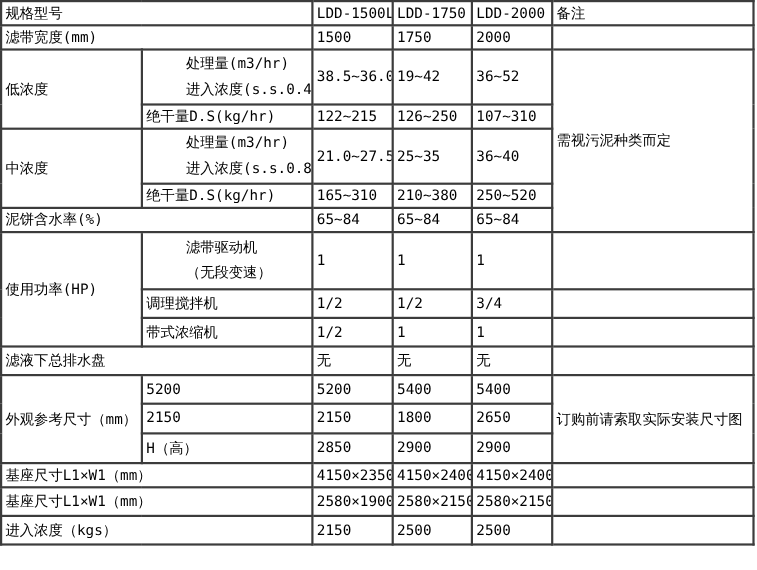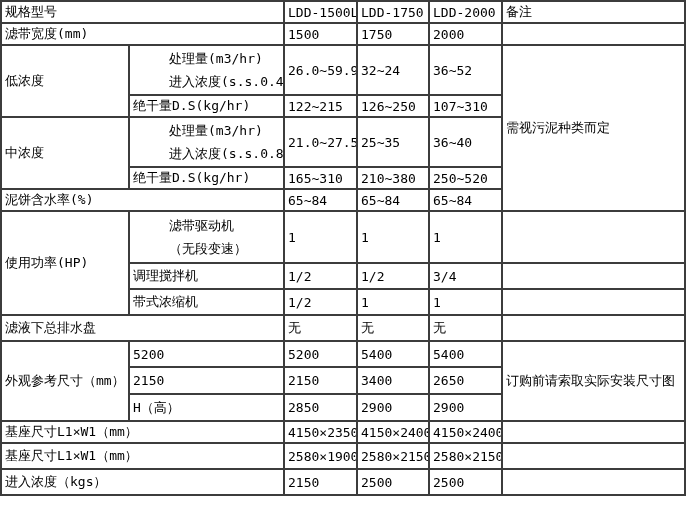--- a/index.html
+++ b/index.html
@@ -77,7 +77,7 @@
       <div>处理量(m3/hr)</div>
       <div>进入浓度(s.s.0.4~0.8%)</div>
     </td>
-    <td>26.0~59.9</td>
+    <td>38.5~36.0</td>
     <td>32~24</td>
     <td>36~52</td>
     <td rowspan="5" class="notes-cell">需视污泥种类而定</td>

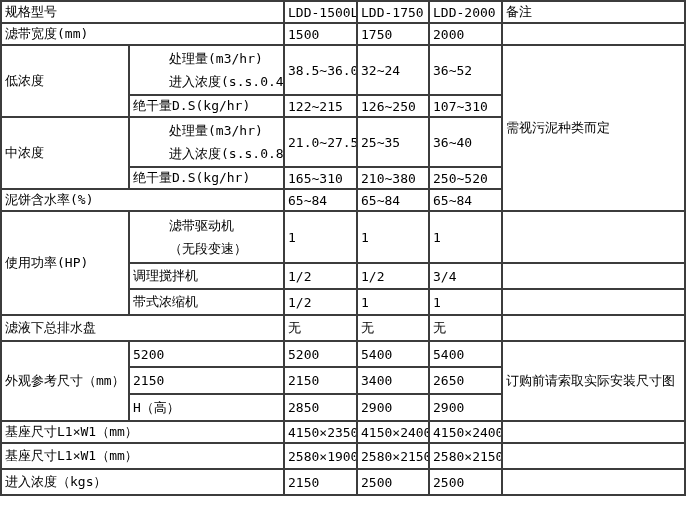--- a/index.html
+++ b/index.html
@@ -78,7 +78,7 @@
       <div>进入浓度(s.s.0.4~0.8%)</div>
     </td>
     <td>38.5~36.0</td>
-    <td>32~24</td>
+    <td>19~42</td>
     <td>36~52</td>
     <td rowspan="5" class="notes-cell">需视污泥种类而定</td>
   </tr>

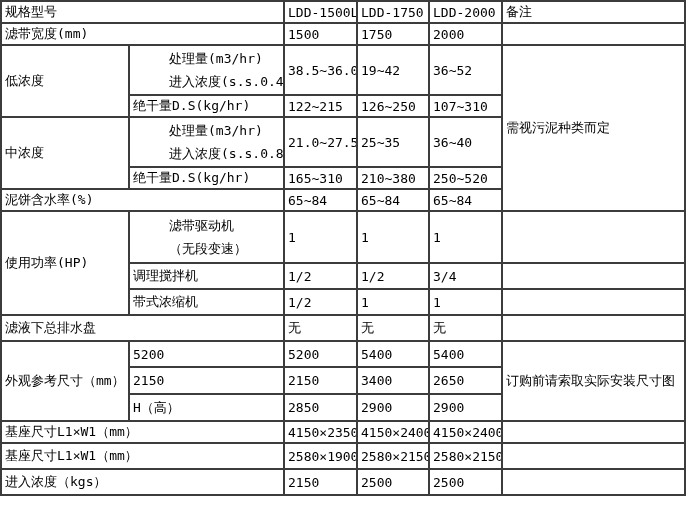--- a/index.html
+++ b/index.html
@@ -163,7 +163,7 @@
   <tr class="h-d">
     <td>2150</td>
     <td>2150</td>
-    <td>3400</td>
+    <td>1800</td>
     <td>2650</td>
   </tr>
 

